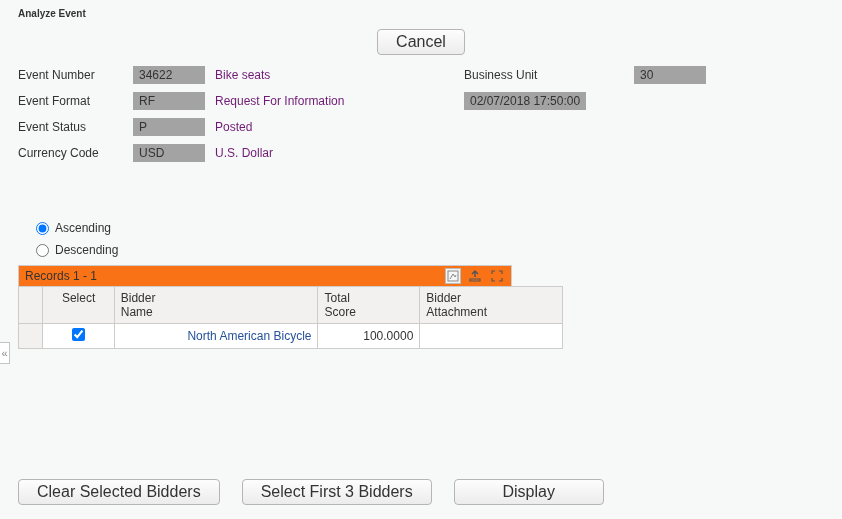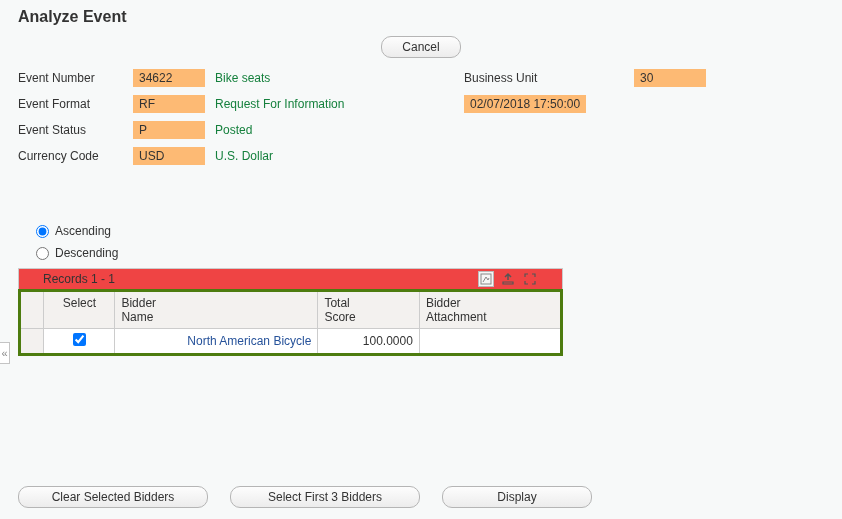--- a/index.html
+++ b/index.html
@@ -16,7 +16,7 @@
     padding: 6px 18px 14px 18px;
   }
   .page-title {
-    font-size: 16px;
+    font-size: 10px;
     font-weight: bold;
     color: #333;
     margin: 2px 0 10px 0;

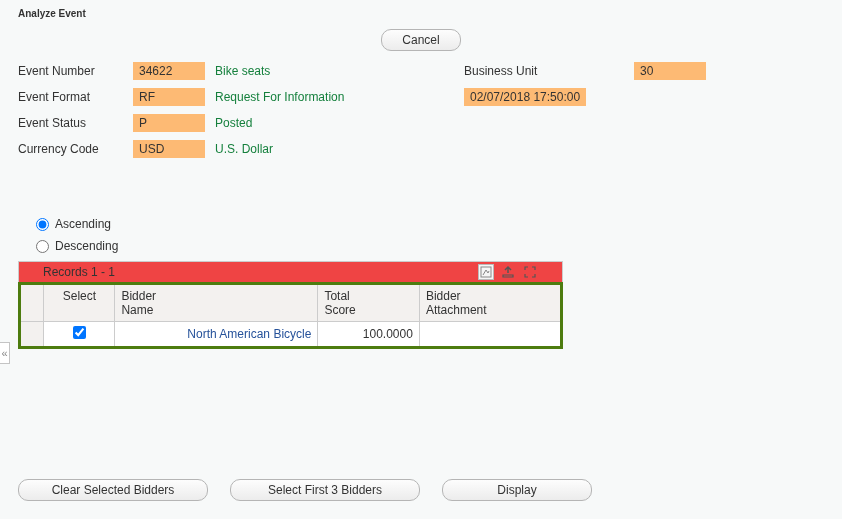--- a/index.html
+++ b/index.html
@@ -28,9 +28,9 @@
   .btn {
     background: linear-gradient(#fdfdfd, #ececec);
     border: 1px solid #b5b5b5;
-    border-radius: 10px;
+    border-radius: 4px;
     padding: 3px 18px;
-    font-size: 12px;
+    font-size: 16px;
     color: #333;
     cursor: pointer;
     min-width: 100px;

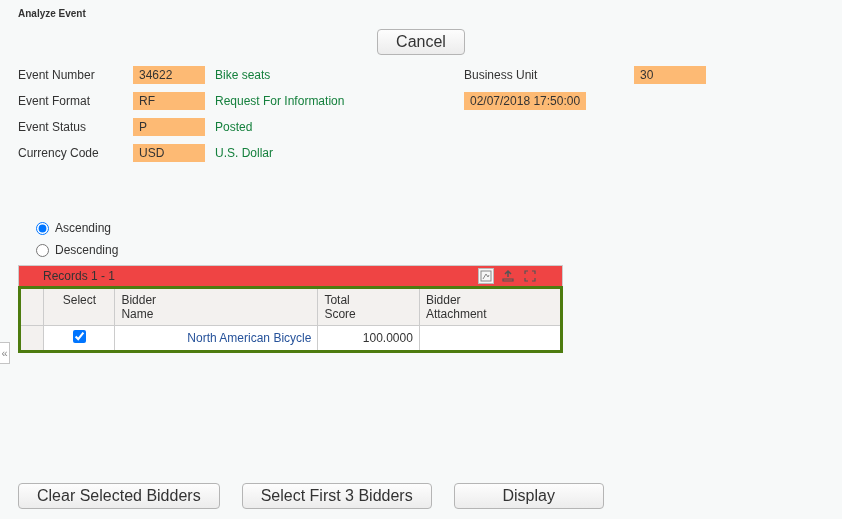--- a/index.html
+++ b/index.html
@@ -58,7 +58,7 @@
     color: #333;
   }
   .value-box {
-    background: #fdba74;
+    background: #a3a3a3;
     padding: 2px 6px;
     min-width: 72px;
     text-align: left;

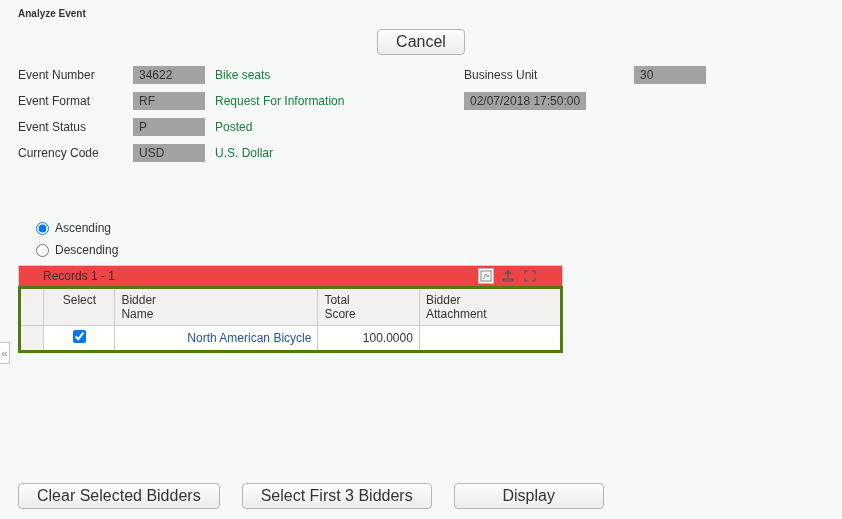--- a/index.html
+++ b/index.html
@@ -66,7 +66,7 @@
     margin-right: 10px;
   }
   .value-box-wide { min-width: 120px; }
-  .field-text { color: #15803d; }
+  .field-text { color: #701a75; }
   .spacer-gap { height: 50px; }
   .sort-row {
     display: flex;

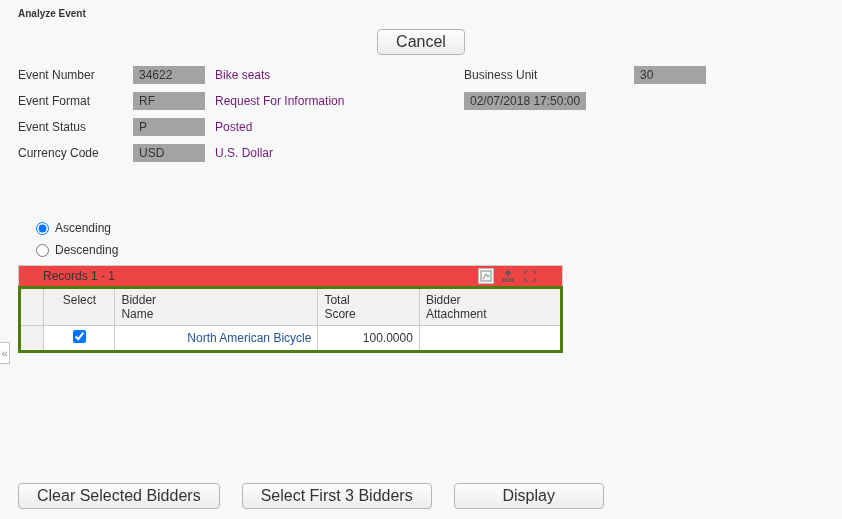--- a/index.html
+++ b/index.html
@@ -99,9 +99,9 @@
     justify-content: space-between;
     border: 1px solid #ccc;
     border-bottom: none;
-    background: #ef4444;
-    padding: 2px 24px;
-    width: 545px;
+    background: #f97316;
+    padding: 2px 6px;
+    width: 494px;
   }
   .records-icons {
     display: flex;

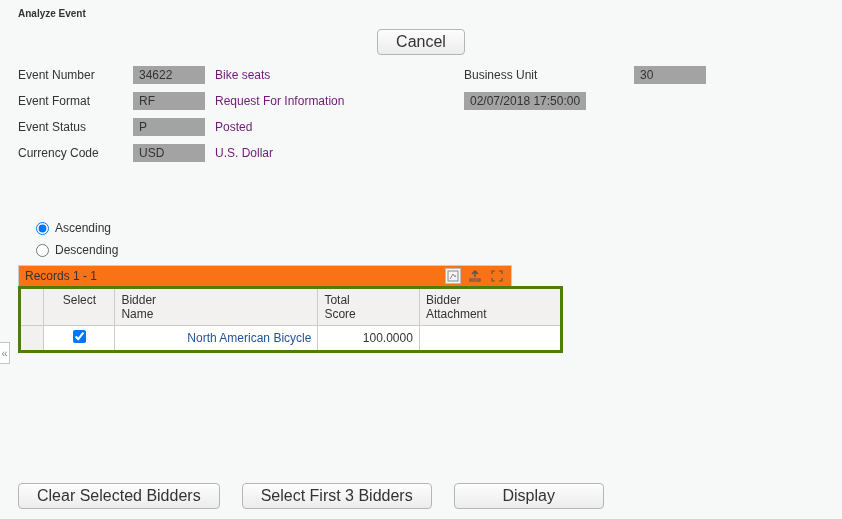--- a/index.html
+++ b/index.html
@@ -122,7 +122,7 @@
     border-collapse: collapse;
     width: 545px;
     background: #fff;
-    border: 3px solid #4d7c0f;
+    border: 1px solid #4d7c0f;
   }
   table.grid th {
     background: #f3f1ef;

